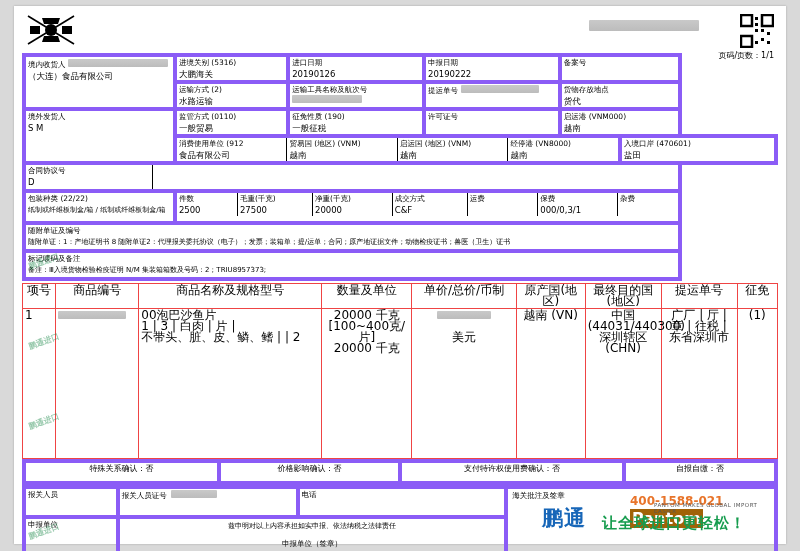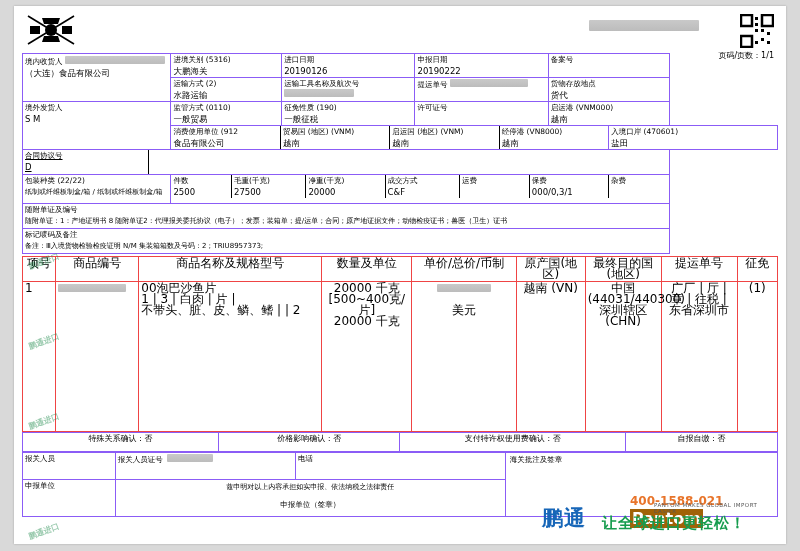--- a/index.html
+++ b/index.html
@@ -37,7 +37,7 @@
   
   table.g{border-collapse:collapse;width:100%;table-layout:fixed;}
   table.g td{
-    border:1px solid #8b5cf6;
+    border:4px solid #8b5cf6;
     font-size:8px;
     color:#000;
     padding:1px 2px;

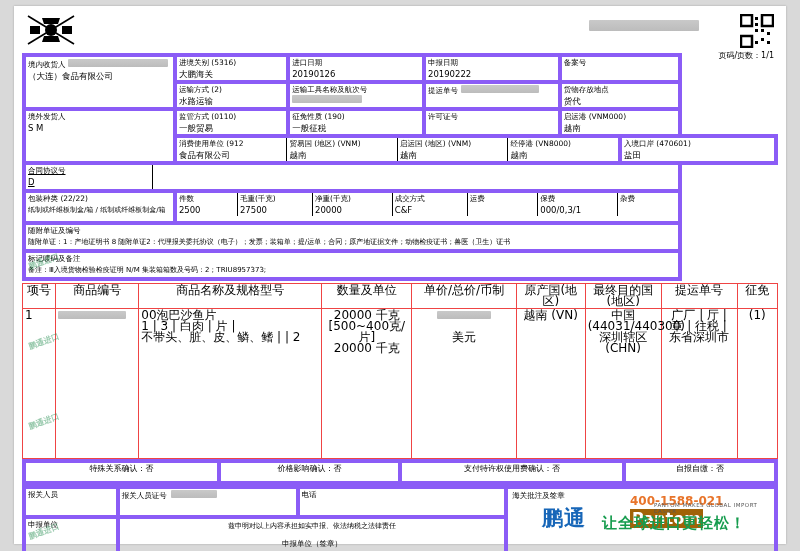--- a/index.html
+++ b/index.html
@@ -214,7 +214,7 @@
     </tr>
 
     <tr>
-      <td colspan="6" style="padding:0;border-top:1px solid #000;text-decoration:underline;">
+      <td colspan="6" style="padding:0;border-top:1px solid #000;">
         <table class="g" style="width:100%;">
           <tbody>
                 <tr>

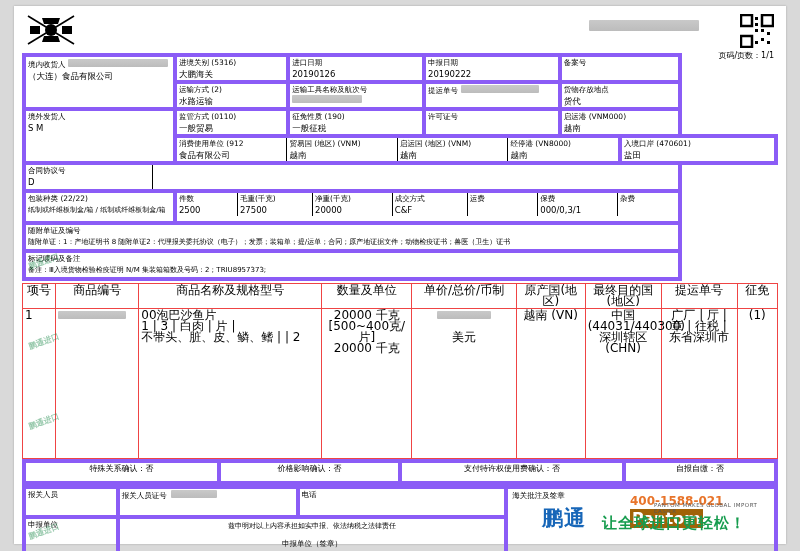--- a/index.html
+++ b/index.html
@@ -313,7 +313,7 @@
       </td>
       <td class="ctr">
         <div>20000 千克</div>
-        <div>[500~400克/片]</div>
+        <div>[100~400克/片]</div>
         <div>20000 千克</div>
       </td>
       <td class="ctr">

